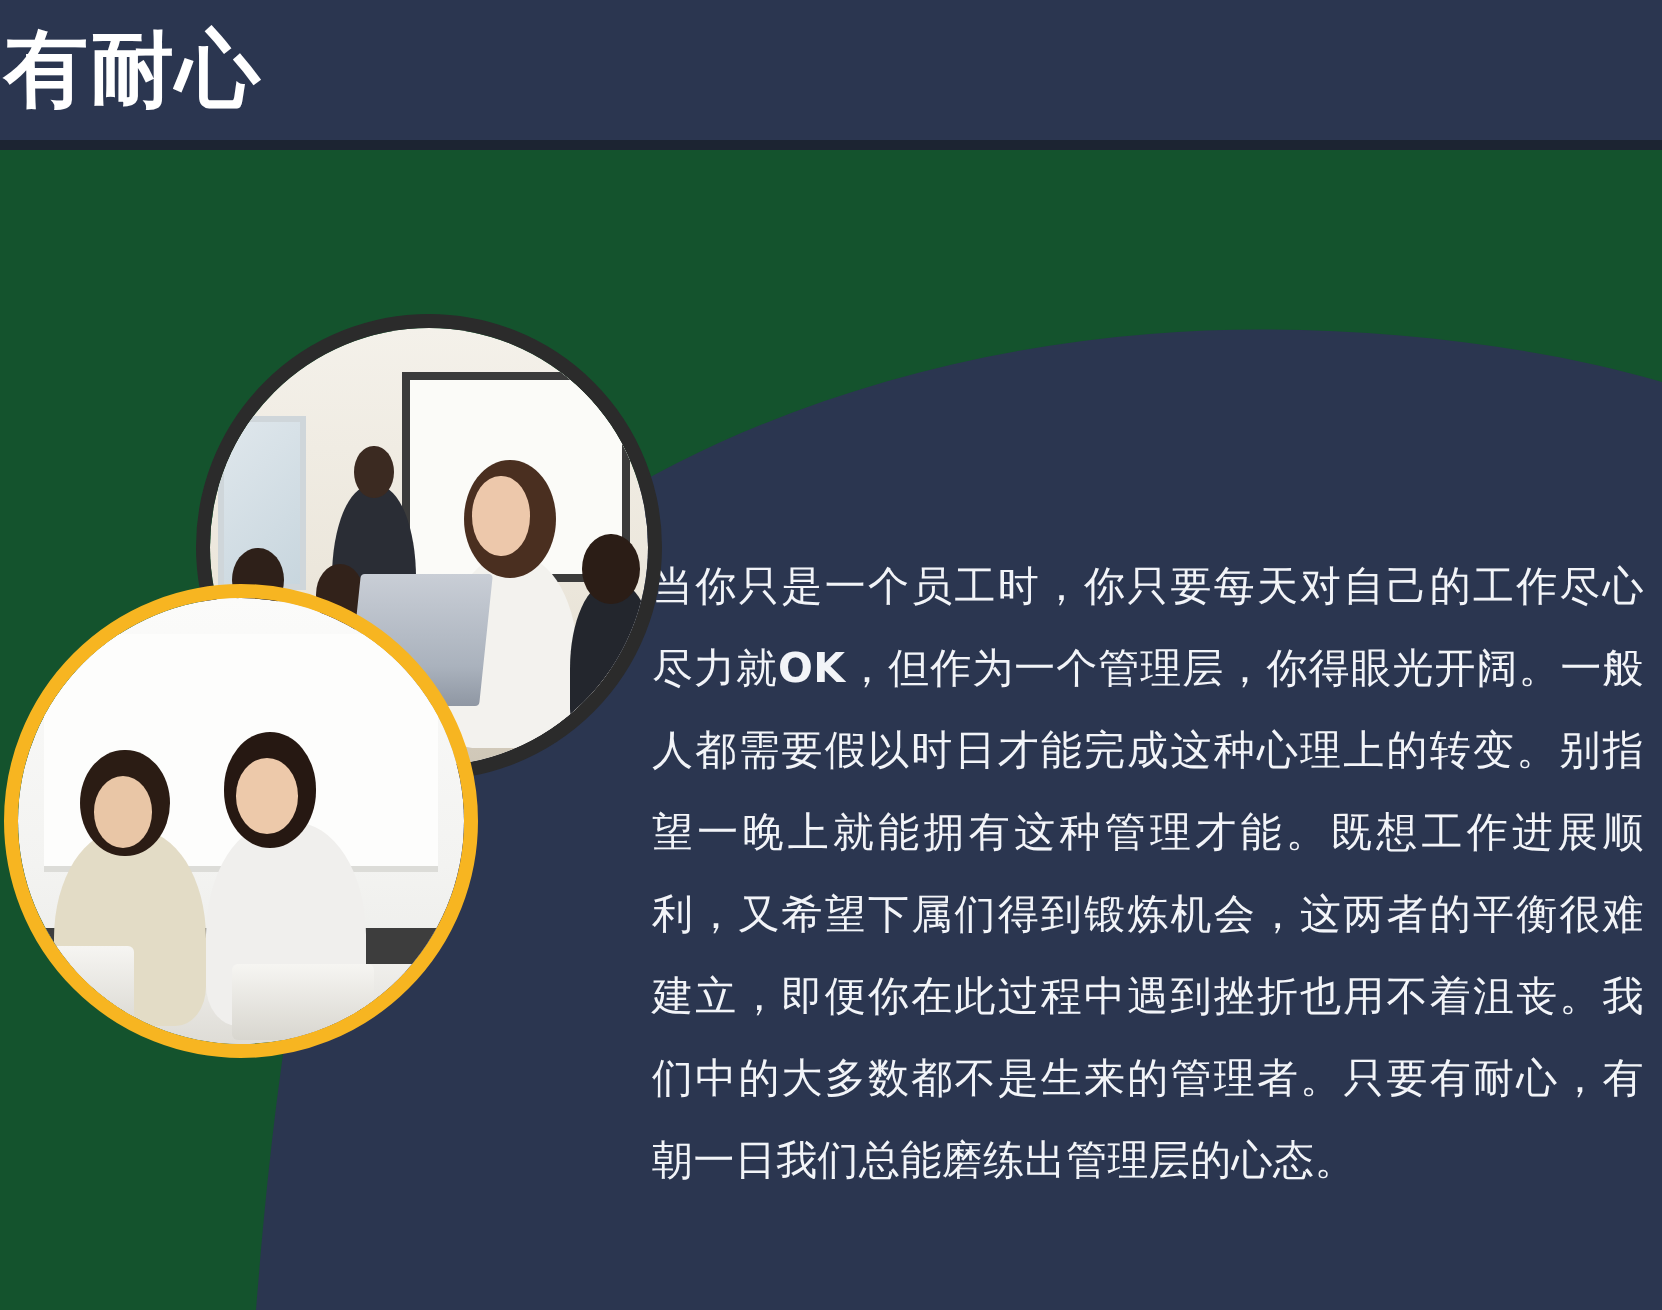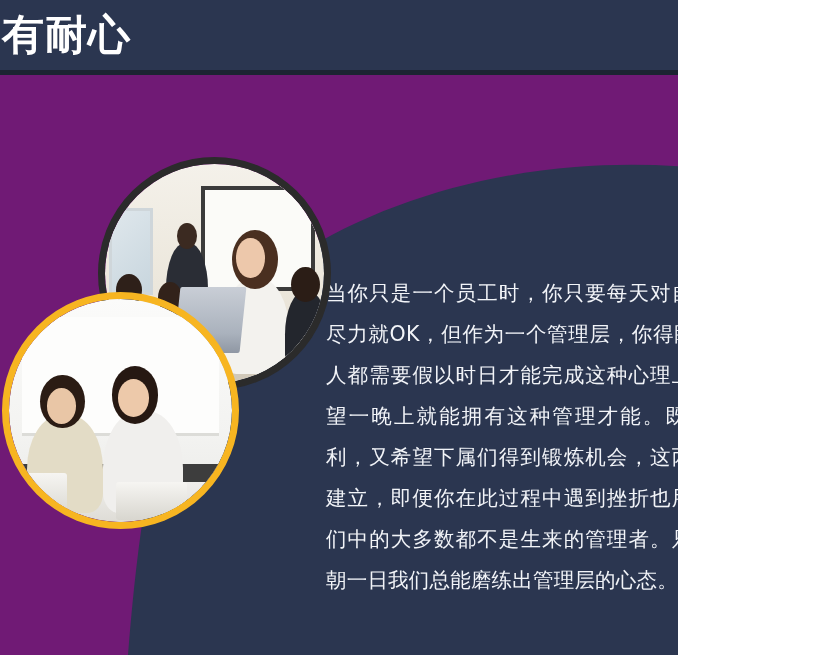--- a/index.html
+++ b/index.html
@@ -16,9 +16,9 @@
   }
   .slide {
     position: relative;
-    width: 678px;
+    width: 831px;
     height: 655px;
-    background: #701a75;
+    background: #14532d;
     overflow: hidden;
   }
 

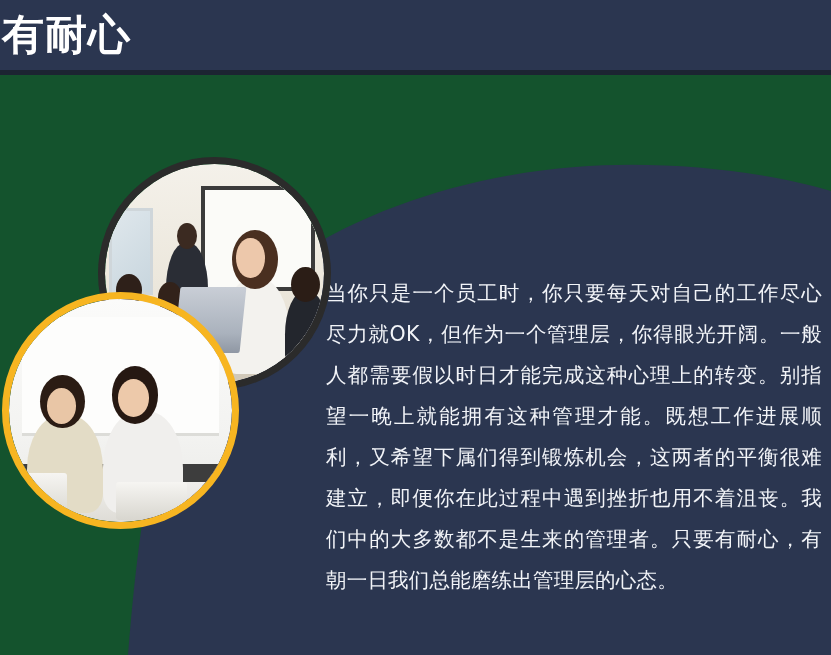--- a/index.html
+++ b/index.html
@@ -76,7 +76,7 @@
     letter-spacing: 0.2px;
   }
   .body-copy b {
-    font-weight: normal;
+    font-weight: bold;
   }
 
   

